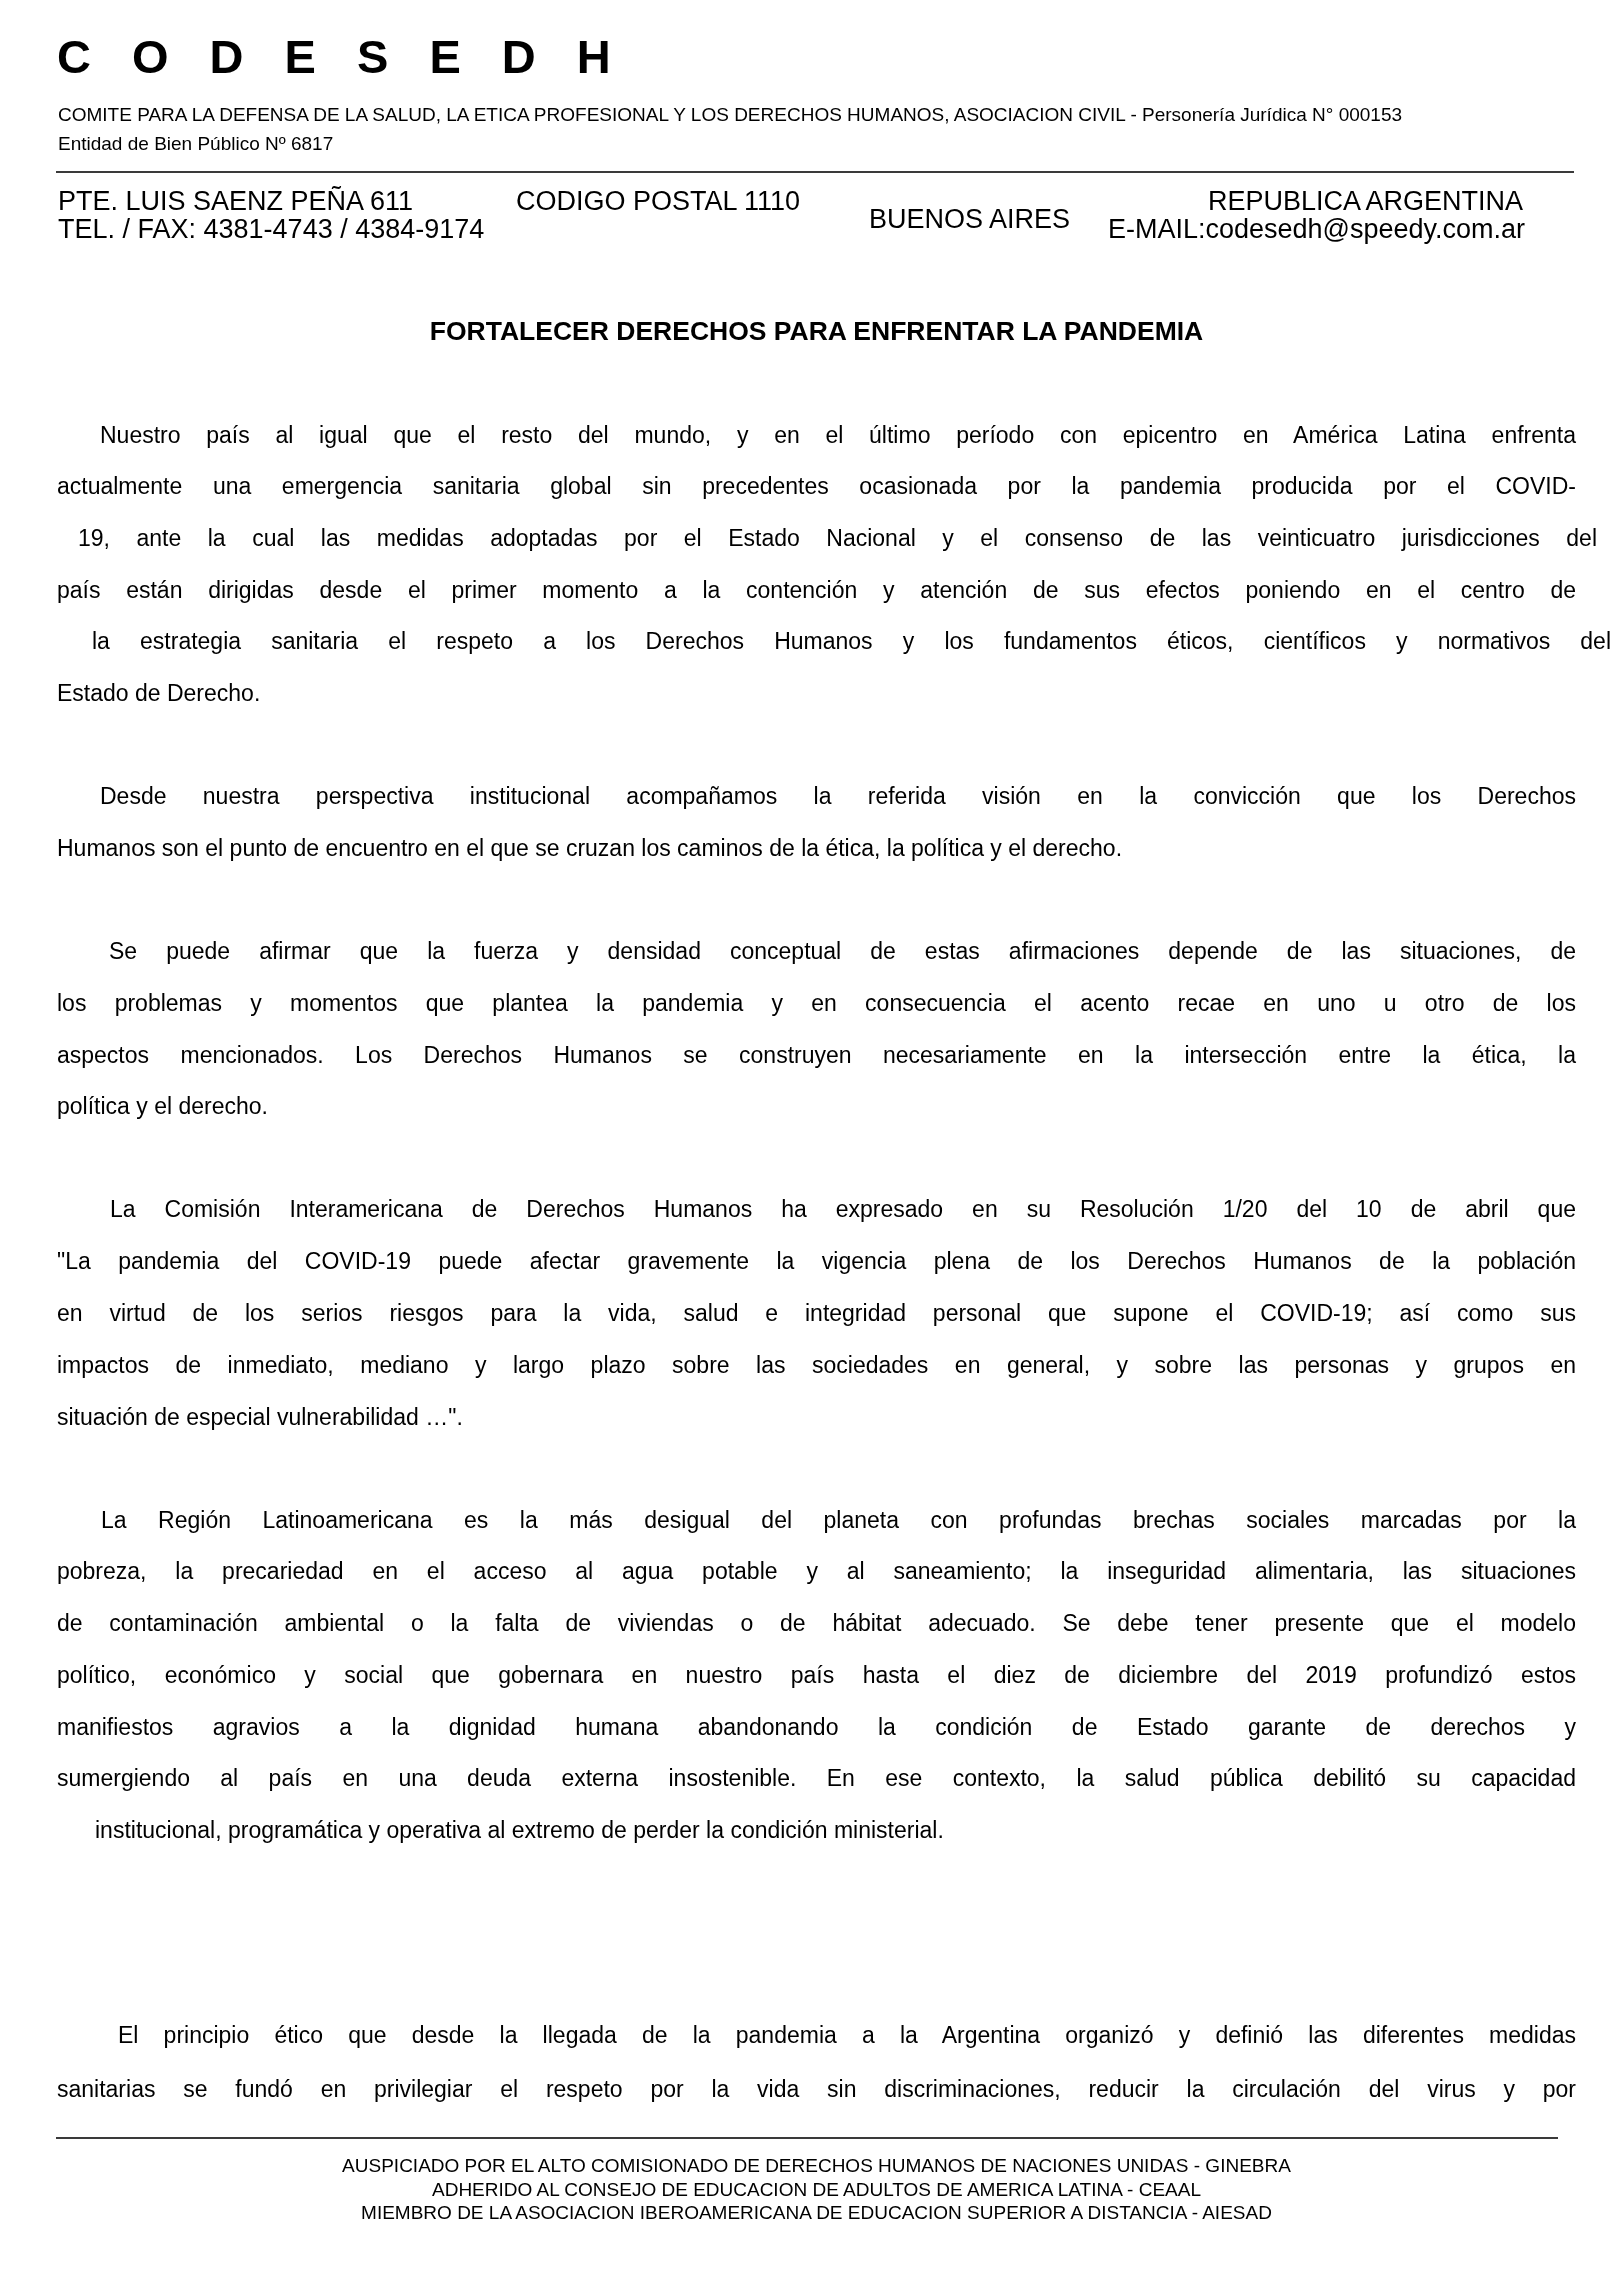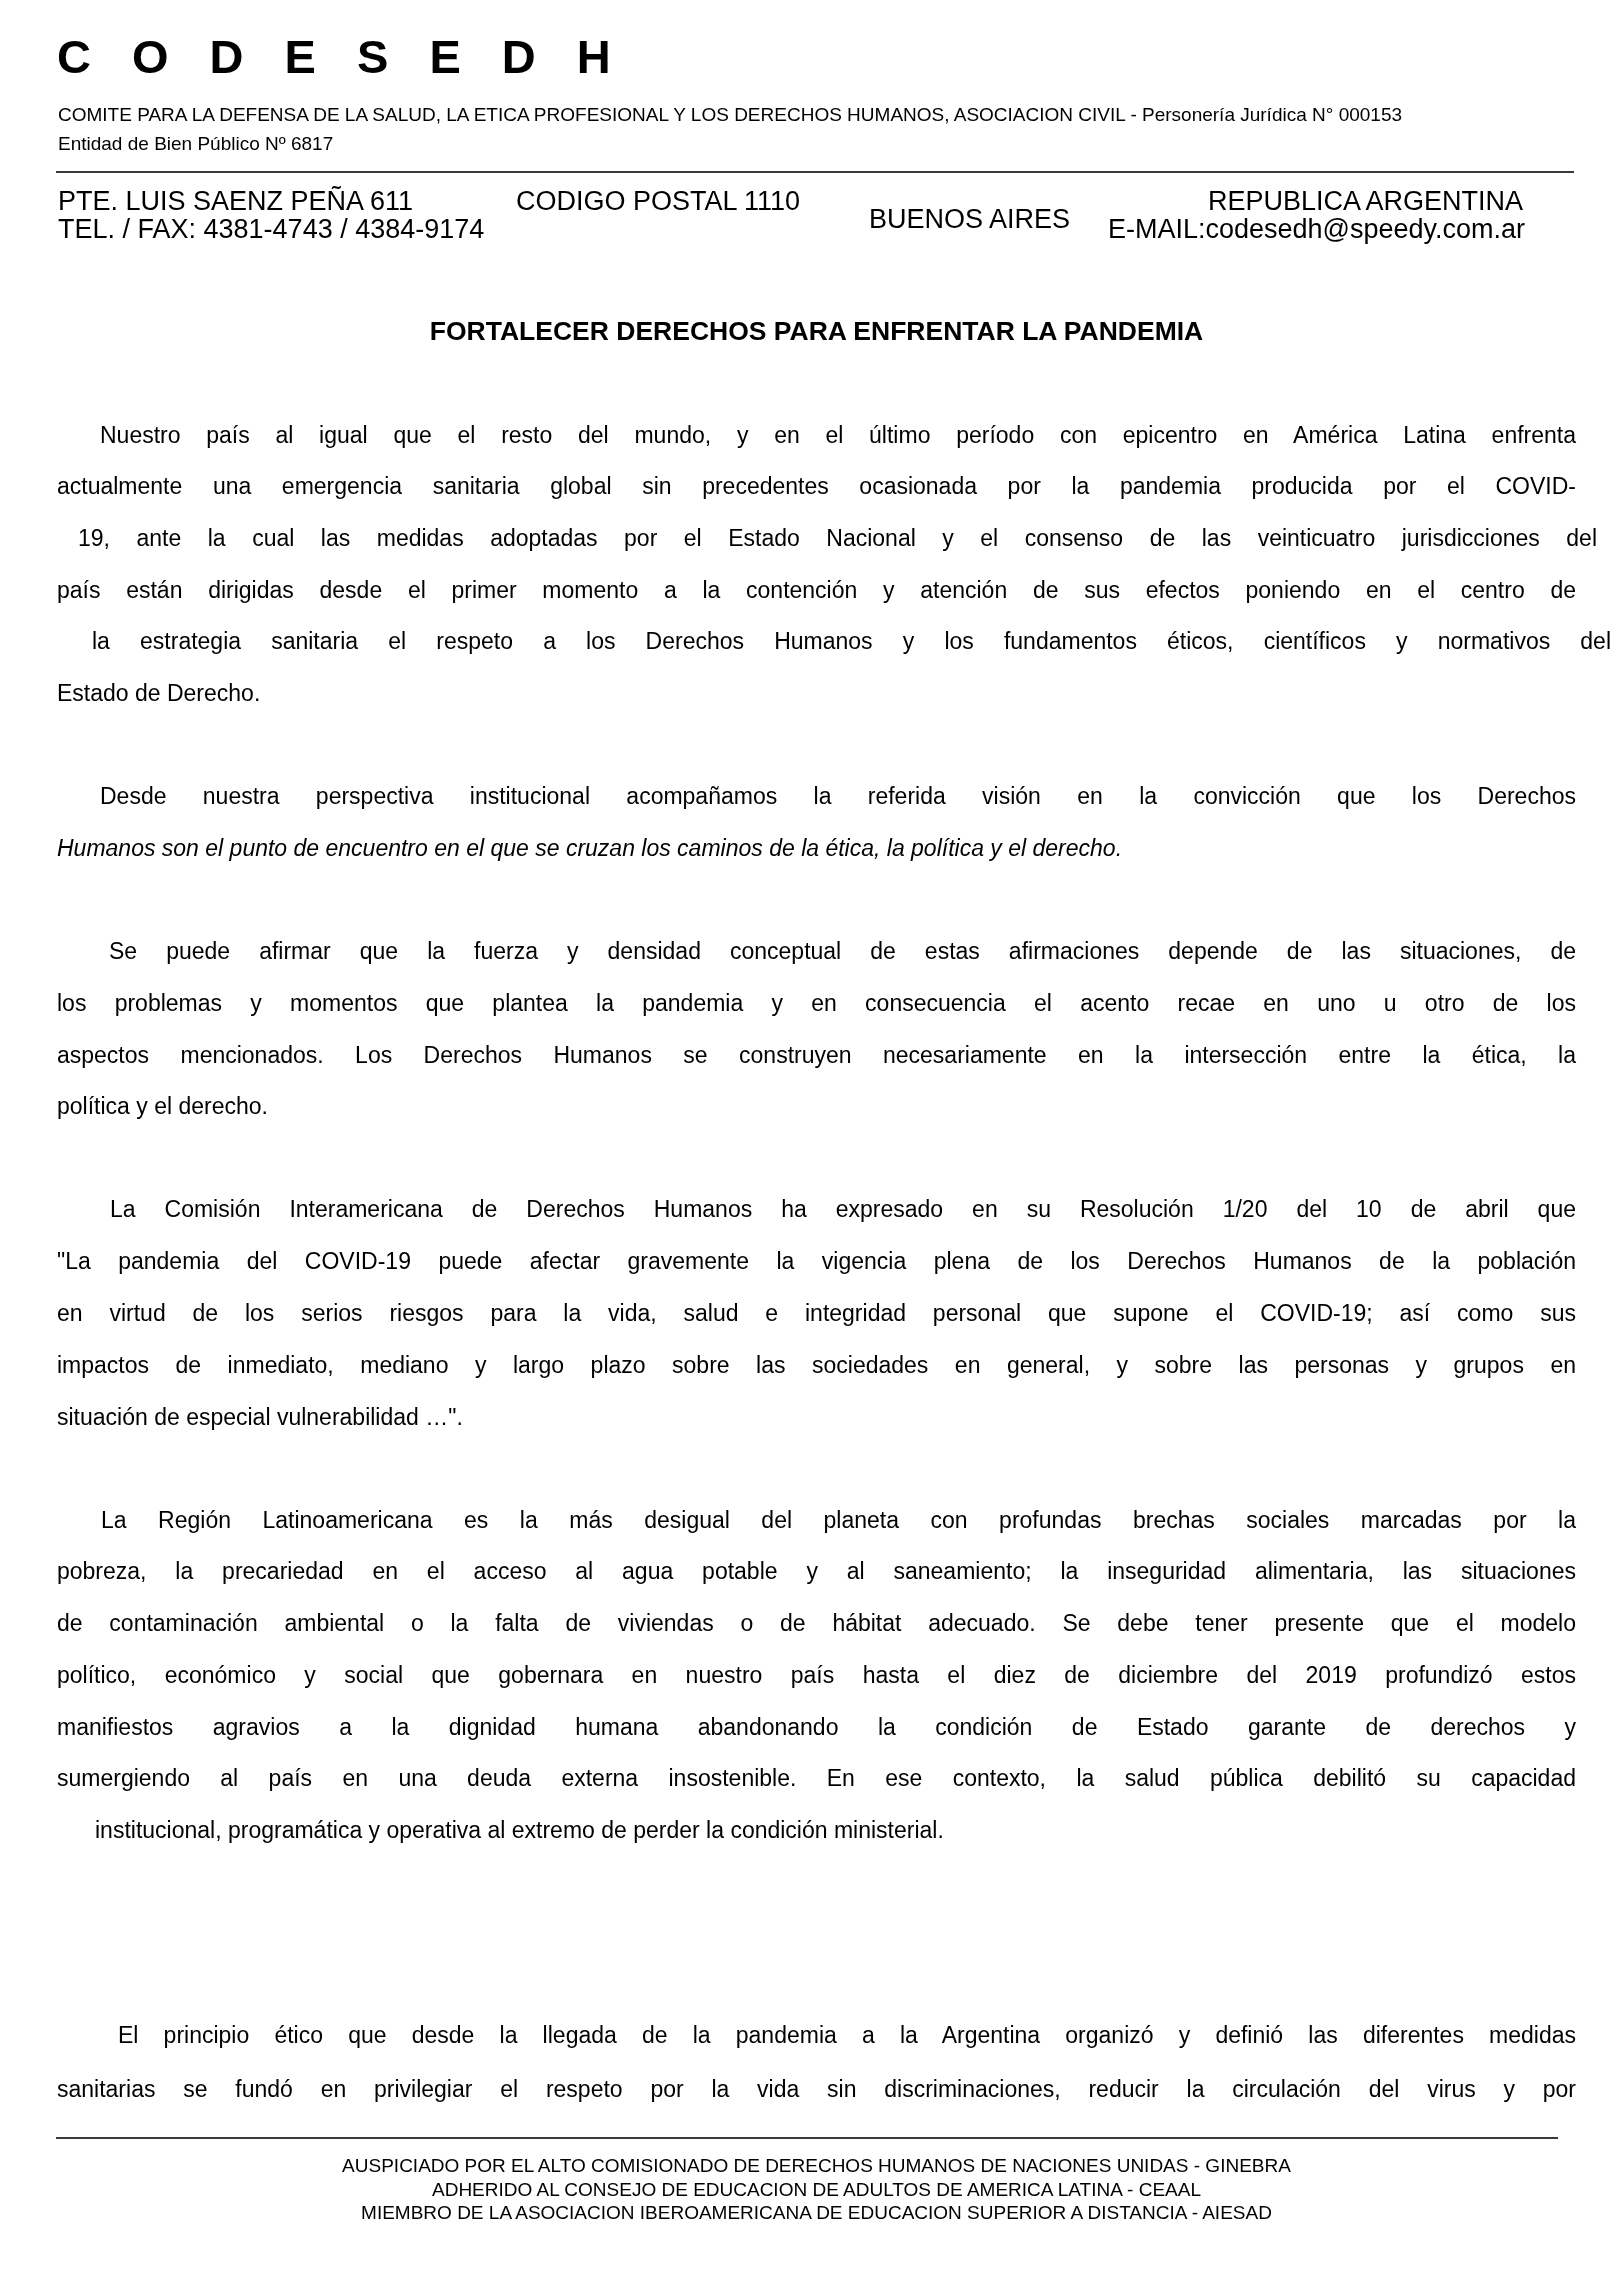--- a/index.html
+++ b/index.html
@@ -45,7 +45,7 @@
 
 <div>
   <div class="line j" style="top:781px; padding-left:43px; width:1476px;">Desde nuestra perspectiva institucional acompañamos la referida visión en la convicción que los Derechos</div>
-  <div class="line last" style="top:833px;font-style:italic;">Humanos son el punto de encuentro en el que se cruzan los caminos de la ética, la política y el derecho.</div>
+  <div class="line last" style="top:833px;">Humanos son el punto de encuentro en el que se cruzan los caminos de la ética, la política y el derecho.</div>
 </div>
 
 <div>

